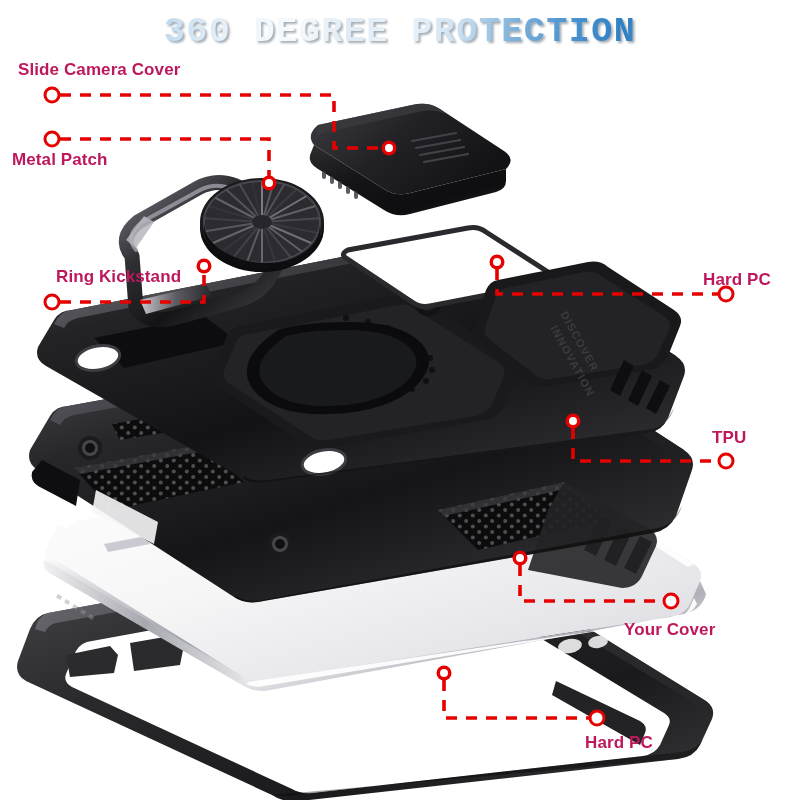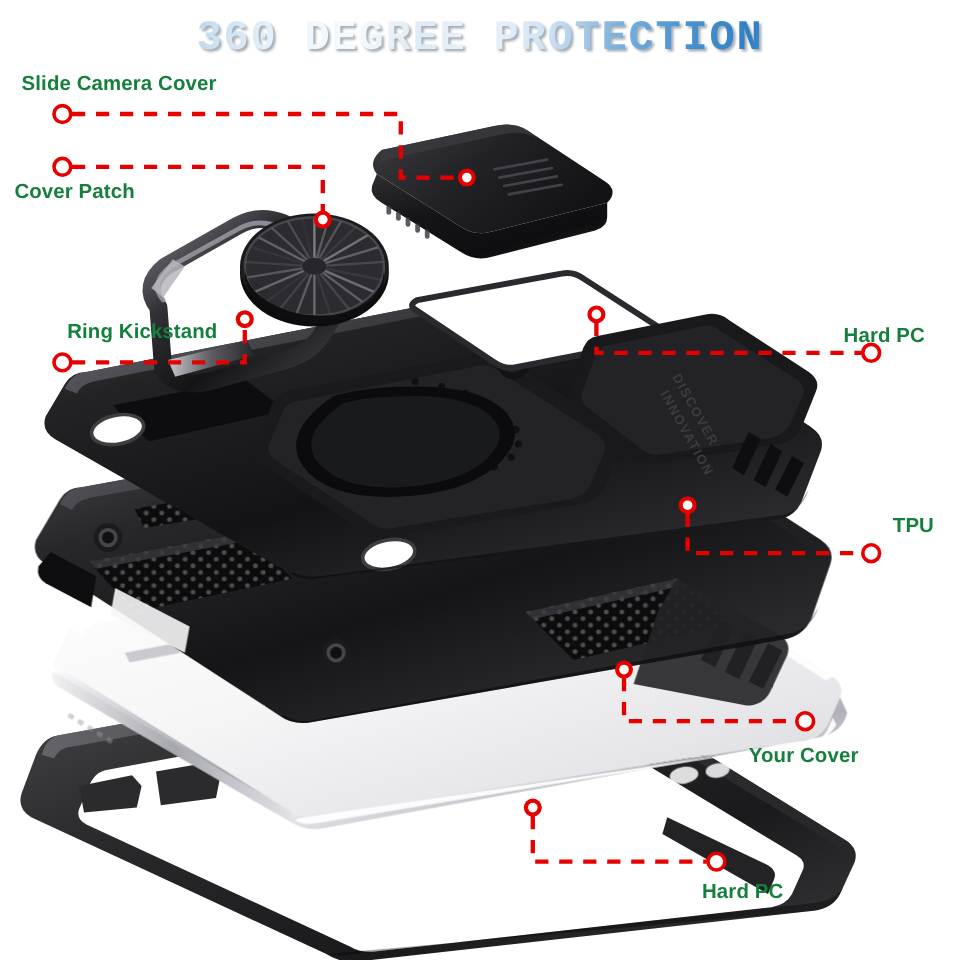--- a/index.html
+++ b/index.html
@@ -28,7 +28,7 @@
 
   
   .lbl{
-    position:absolute;font-size:17px;font-weight:bold;color:#15803d;
+    position:absolute;font-size:17px;font-weight:bold;color:#be185d;
     white-space:nowrap;letter-spacing:.1px;
     font-family:"Liberation Sans", sans-serif;
   }

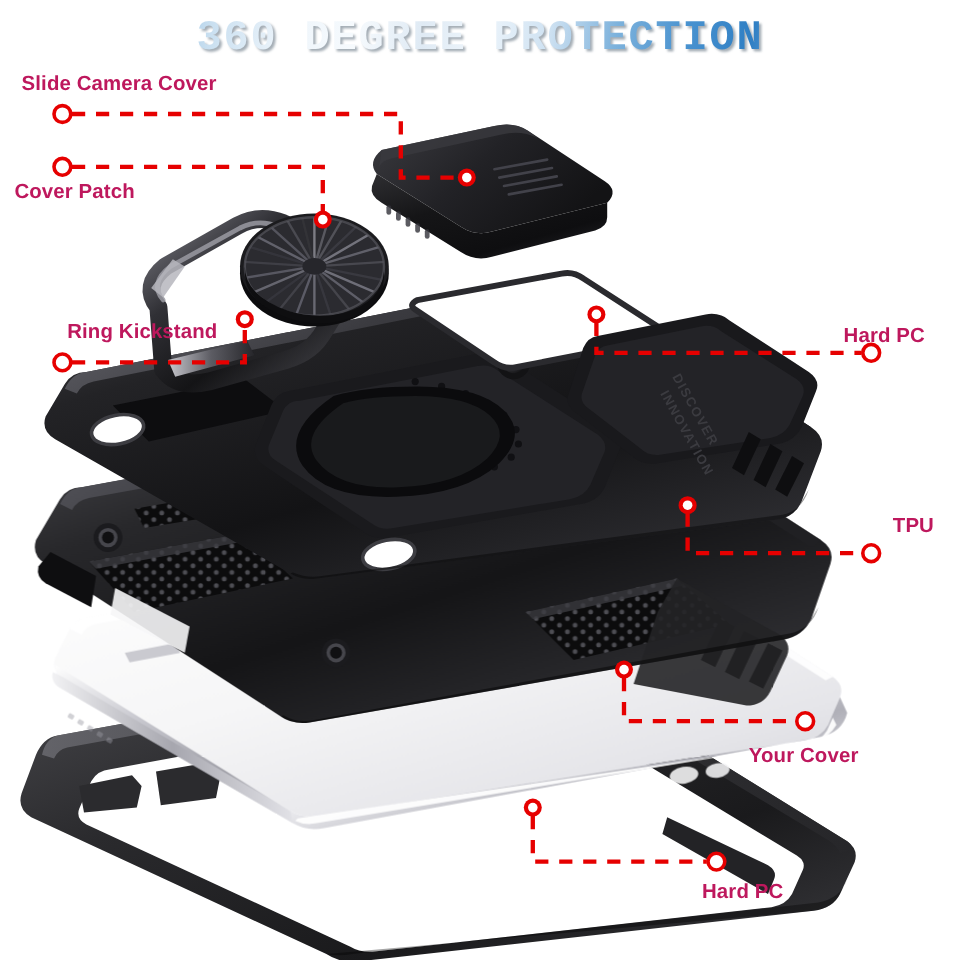--- a/index.html
+++ b/index.html
@@ -454,7 +454,7 @@
   <div class="title">360 DEGREE PROTECTION</div>
 
   <div class="lbl" style="left:18px;top:60px;">Slide Camera Cover</div>
-  <div class="lbl" style="left:12px;top:150px;">Cover Patch</div>
+  <div class="lbl" style="left:12px;top:150px;">Metal Patch</div>
   <div class="lbl" style="left:12px;top:267px;margin-left:44px;">Ring Kickstand</div>
   <div class="lbl" style="left:703px;top:270px;">Hard PC</div>
   <div class="lbl" style="left:712px;top:428px;margin-left:32px;">TPU</div>

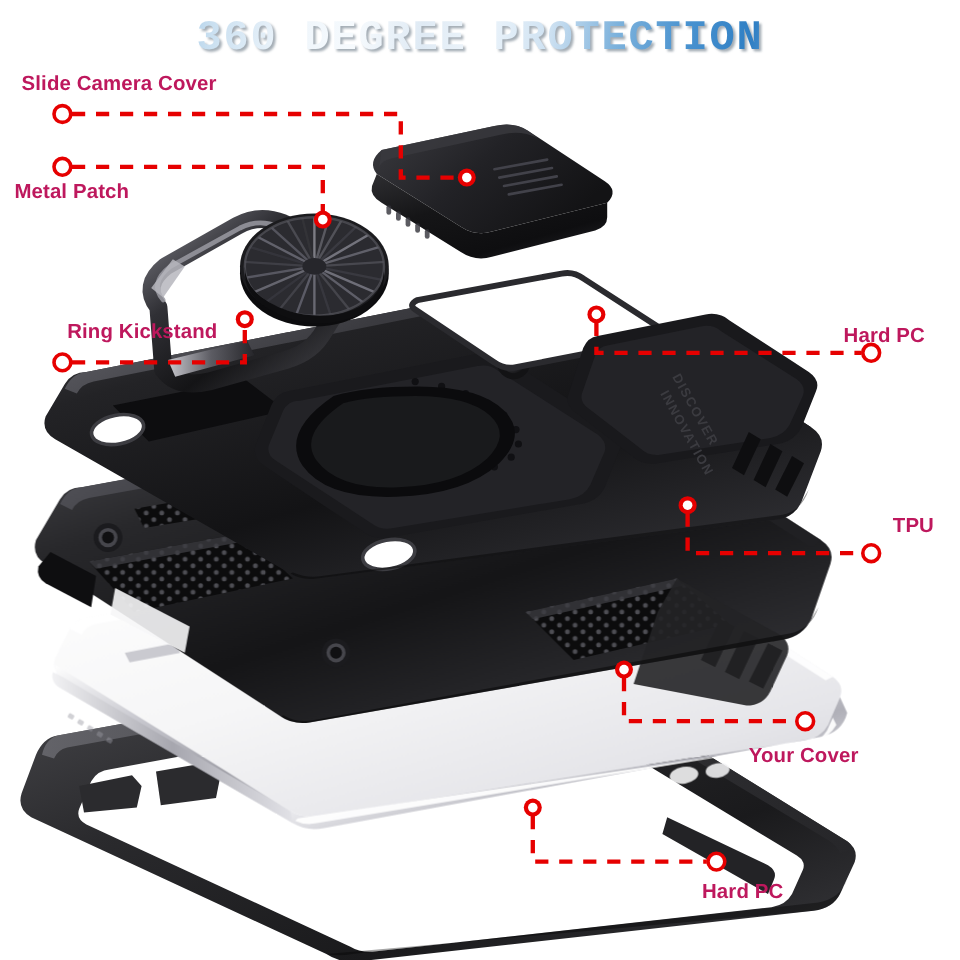--- a/index.html
+++ b/index.html
@@ -457,7 +457,7 @@
   <div class="lbl" style="left:12px;top:150px;">Metal Patch</div>
   <div class="lbl" style="left:12px;top:267px;margin-left:44px;">Ring Kickstand</div>
   <div class="lbl" style="left:703px;top:270px;">Hard PC</div>
-  <div class="lbl" style="left:712px;top:428px;margin-left:32px;">TPU</div>
+  <div class="lbl" style="left:712px;top:428px;">TPU</div>
   <div class="lbl" style="left:624px;top:620px;">Your Cover</div>
   <div class="lbl" style="left:585px;top:733px;">Hard PC</div>
 

